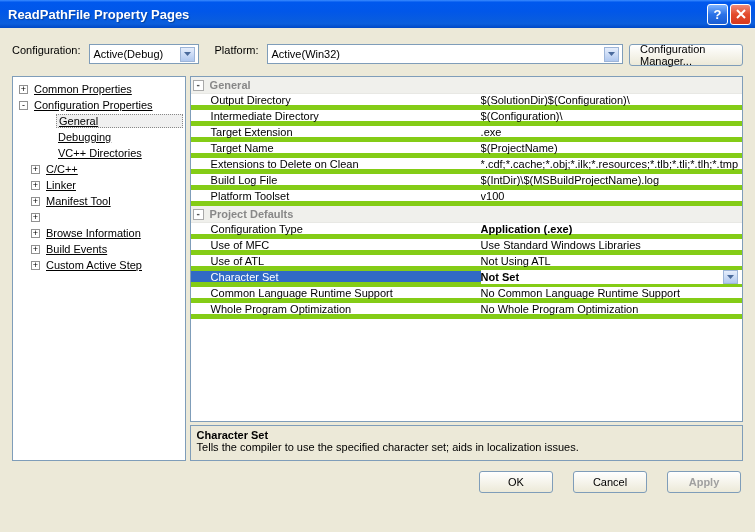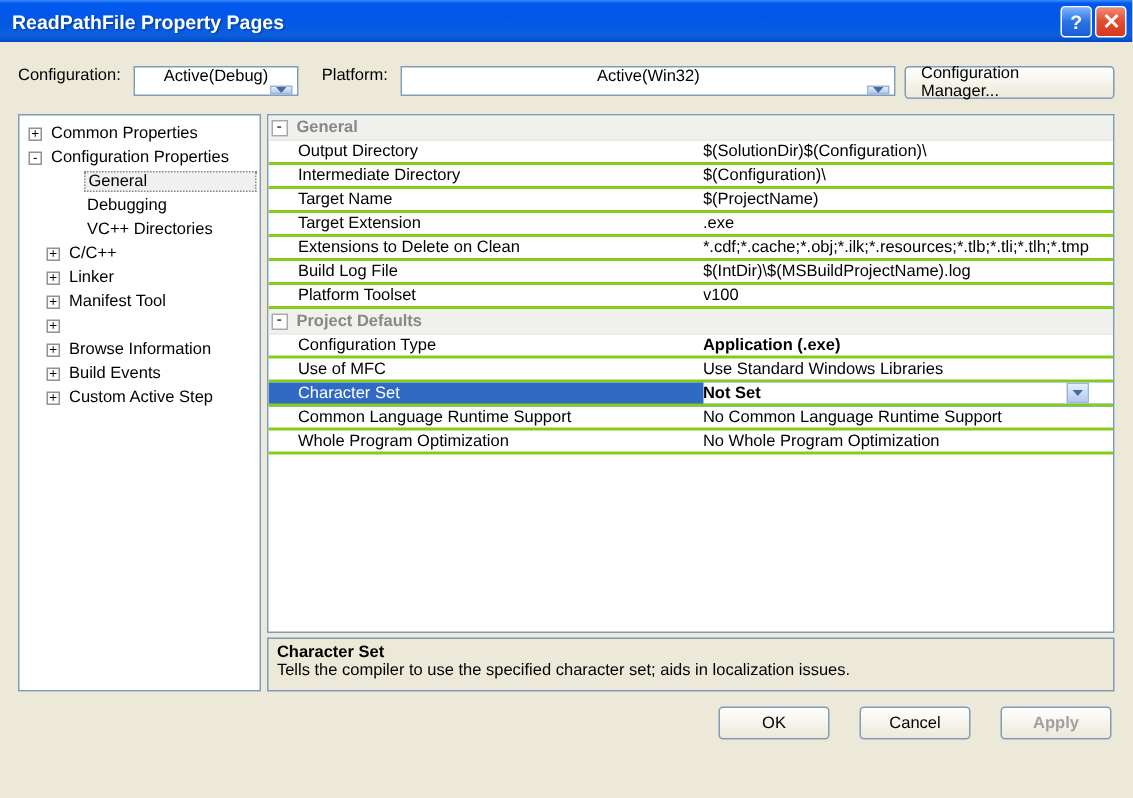--- a/index.html
+++ b/index.html
@@ -44,7 +44,6 @@
   display: flex; align-items: center;
   padding: 0 3px 0 4px;
   font-size: 11px;
-  flex-direction: column;
 }
 .dropdown .dd-arrow {
   width: 15px; height: 15px;

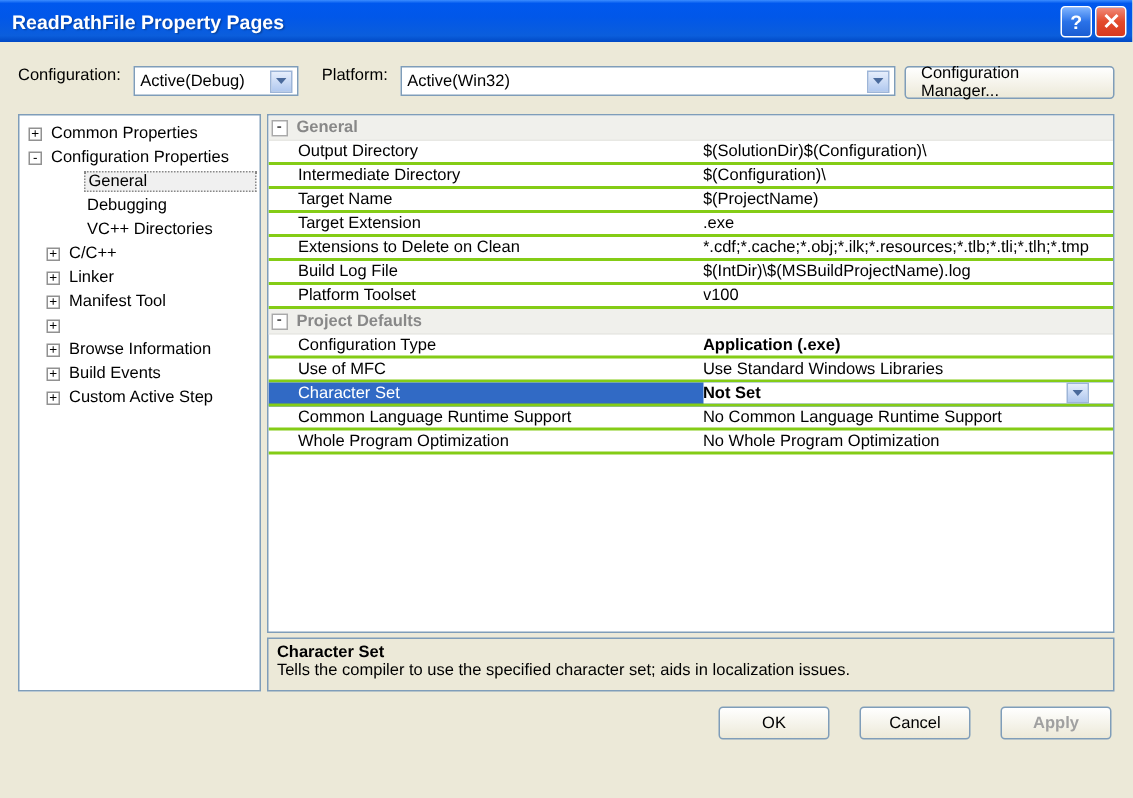--- a/index.html
+++ b/index.html
@@ -200,7 +200,7 @@
           </svg>
         </div>
     </div>
-    <div class="btn" style="width:140px">
+    <div class="btn" style="width:114px">
       <span>Configuration Manager...</span>
     </div>
   </div>

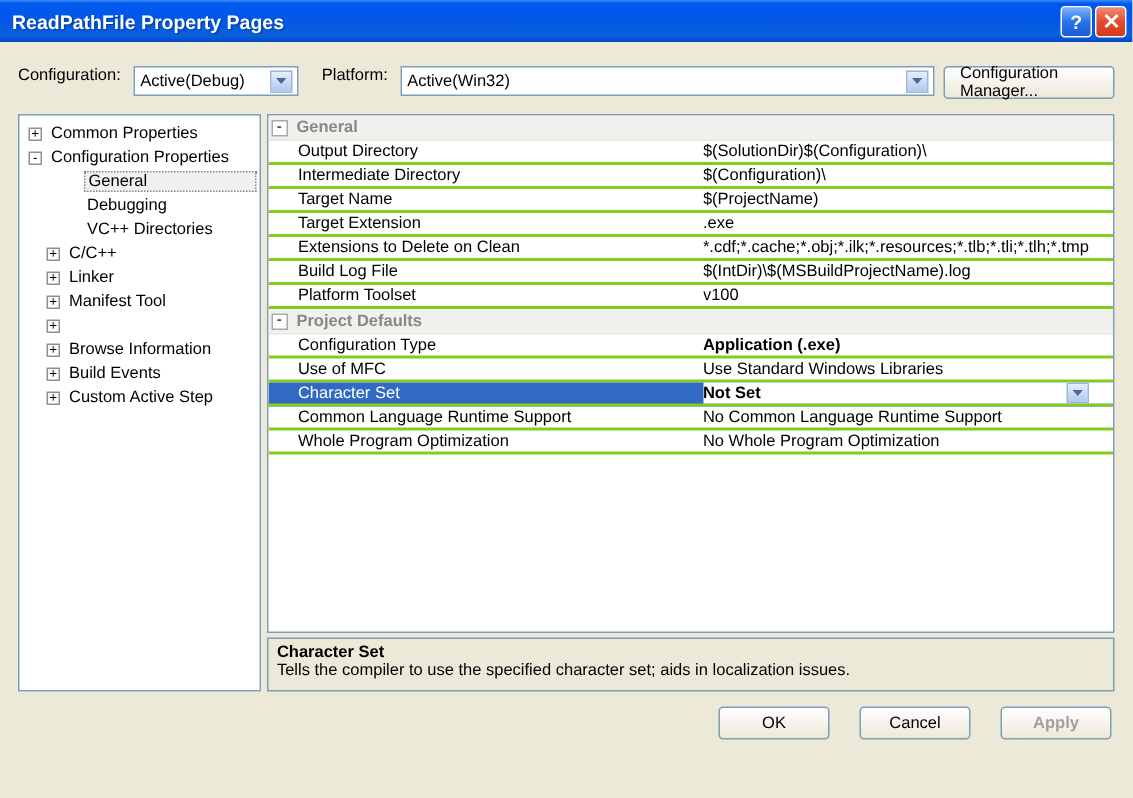--- a/index.html
+++ b/index.html
@@ -86,7 +86,7 @@
   color: #000;
   flex-shrink: 0;
 }
-.tree-item .label { flex: 1; padding: 0 2px; cursor: default; }
+.tree-item .label { flex: 1; padding: 0 2px; cursor: default; text-decoration: underline; }
 .tree-item.selected .label {
   border: 1px dotted #888;
   background: #f0f0f0;

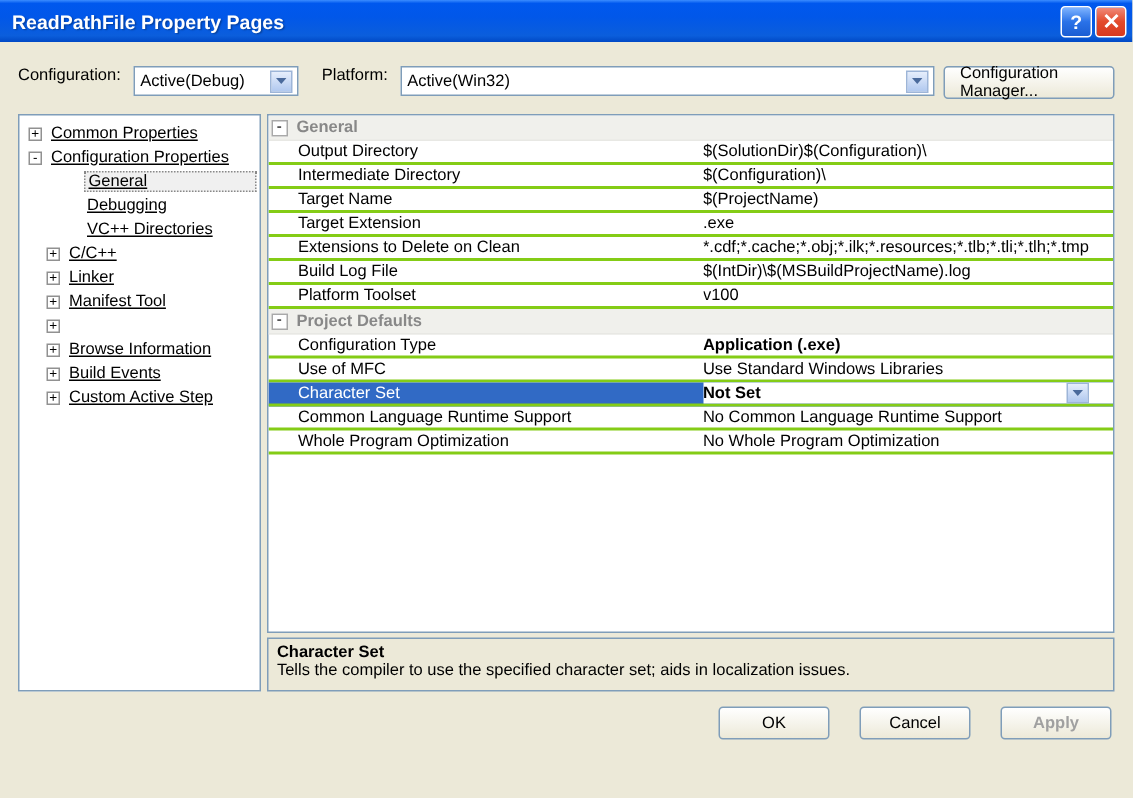--- a/index.html
+++ b/index.html
@@ -124,7 +124,7 @@
   display: flex;
   height: 16px;
   align-items: center;
-  border-bottom: 2px solid #84cc16;
+  border-bottom: 5px solid #84cc16;
 }
 .propgrid .row .k {
   width: 262px;

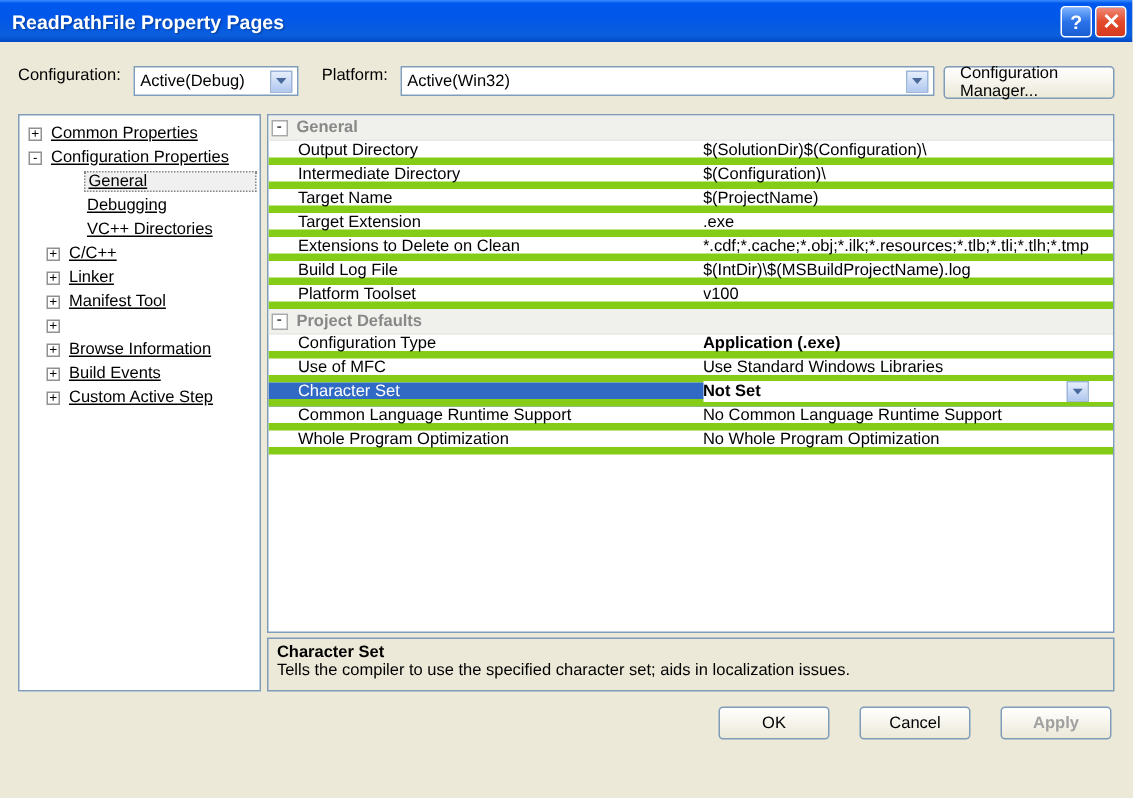--- a/index.html
+++ b/index.html
@@ -134,7 +134,7 @@
 .propgrid .row .v {
   flex: 1;
   overflow: hidden; text-overflow: ellipsis; white-space: nowrap;
-  padding-right: 16px;
+  padding-right: 4px;
   margin-left: 28px;
 }
 .propgrid .row .v.bold { font-weight: bold; }

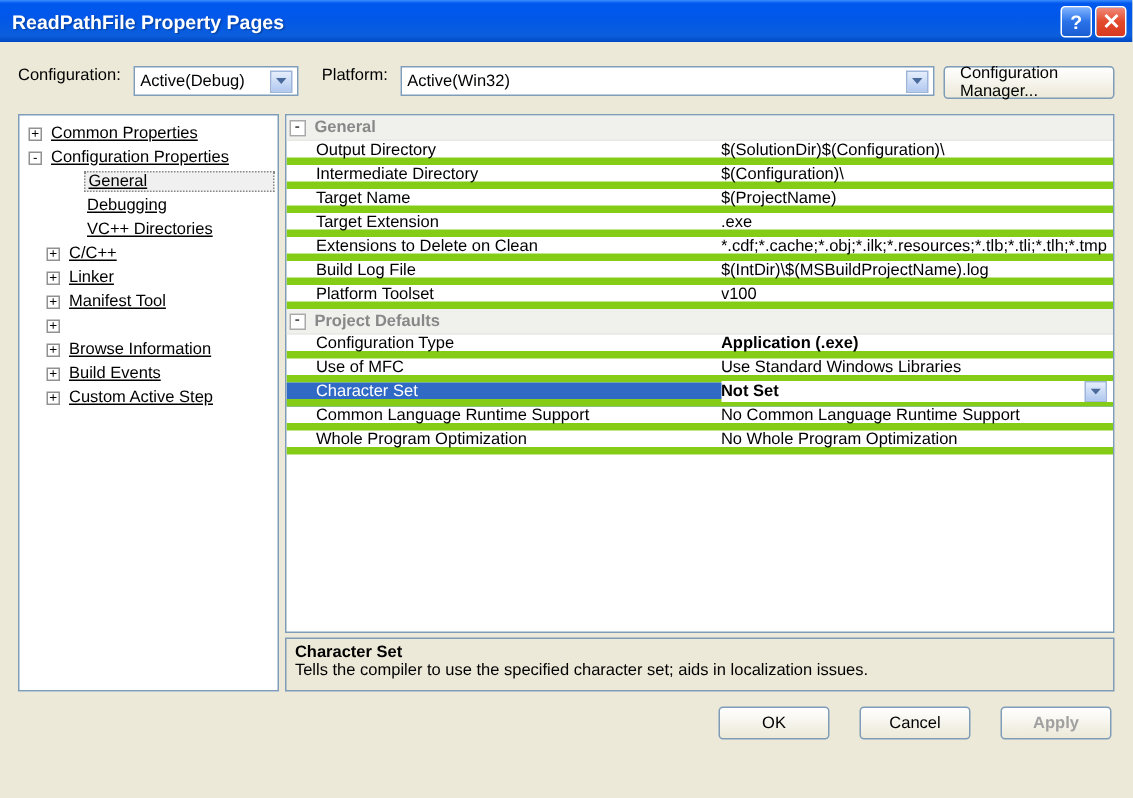--- a/index.html
+++ b/index.html
@@ -271,12 +271,12 @@
             <div class="v">$(Configuration)\</div>
           </div>
         <div class="row">
+            <div class="k">Target Extension</div>
+            <div class="v">.exe</div>
+          </div>
+        <div class="row">
             <div class="k">Target Name</div>
             <div class="v">$(ProjectName)</div>
-          </div>
-        <div class="row">
-            <div class="k">Target Extension</div>
-            <div class="v">.exe</div>
           </div>
         <div class="row">
             <div class="k">Extensions to Delete on Clean</div>

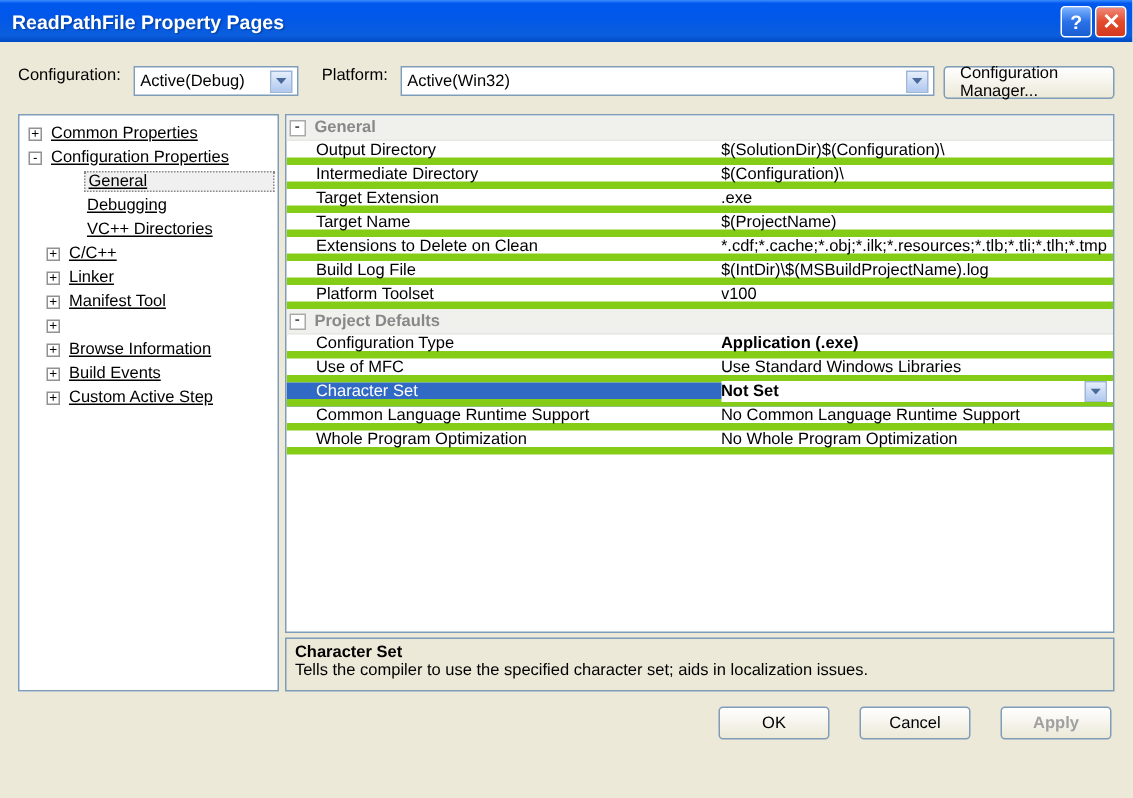--- a/index.html
+++ b/index.html
@@ -302,6 +302,10 @@
             <div class="k">Use of MFC</div>
             <div class="v">Use Standard Windows Libraries</div>
           </div>
+        <div class="row">
+            <div class="k">Use of ATL</div>
+            <div class="v">Not Using ATL</div>
+          </div>
         <div class="row selected">
             <div class="k">Character Set</div>
             <div class="v bold">

